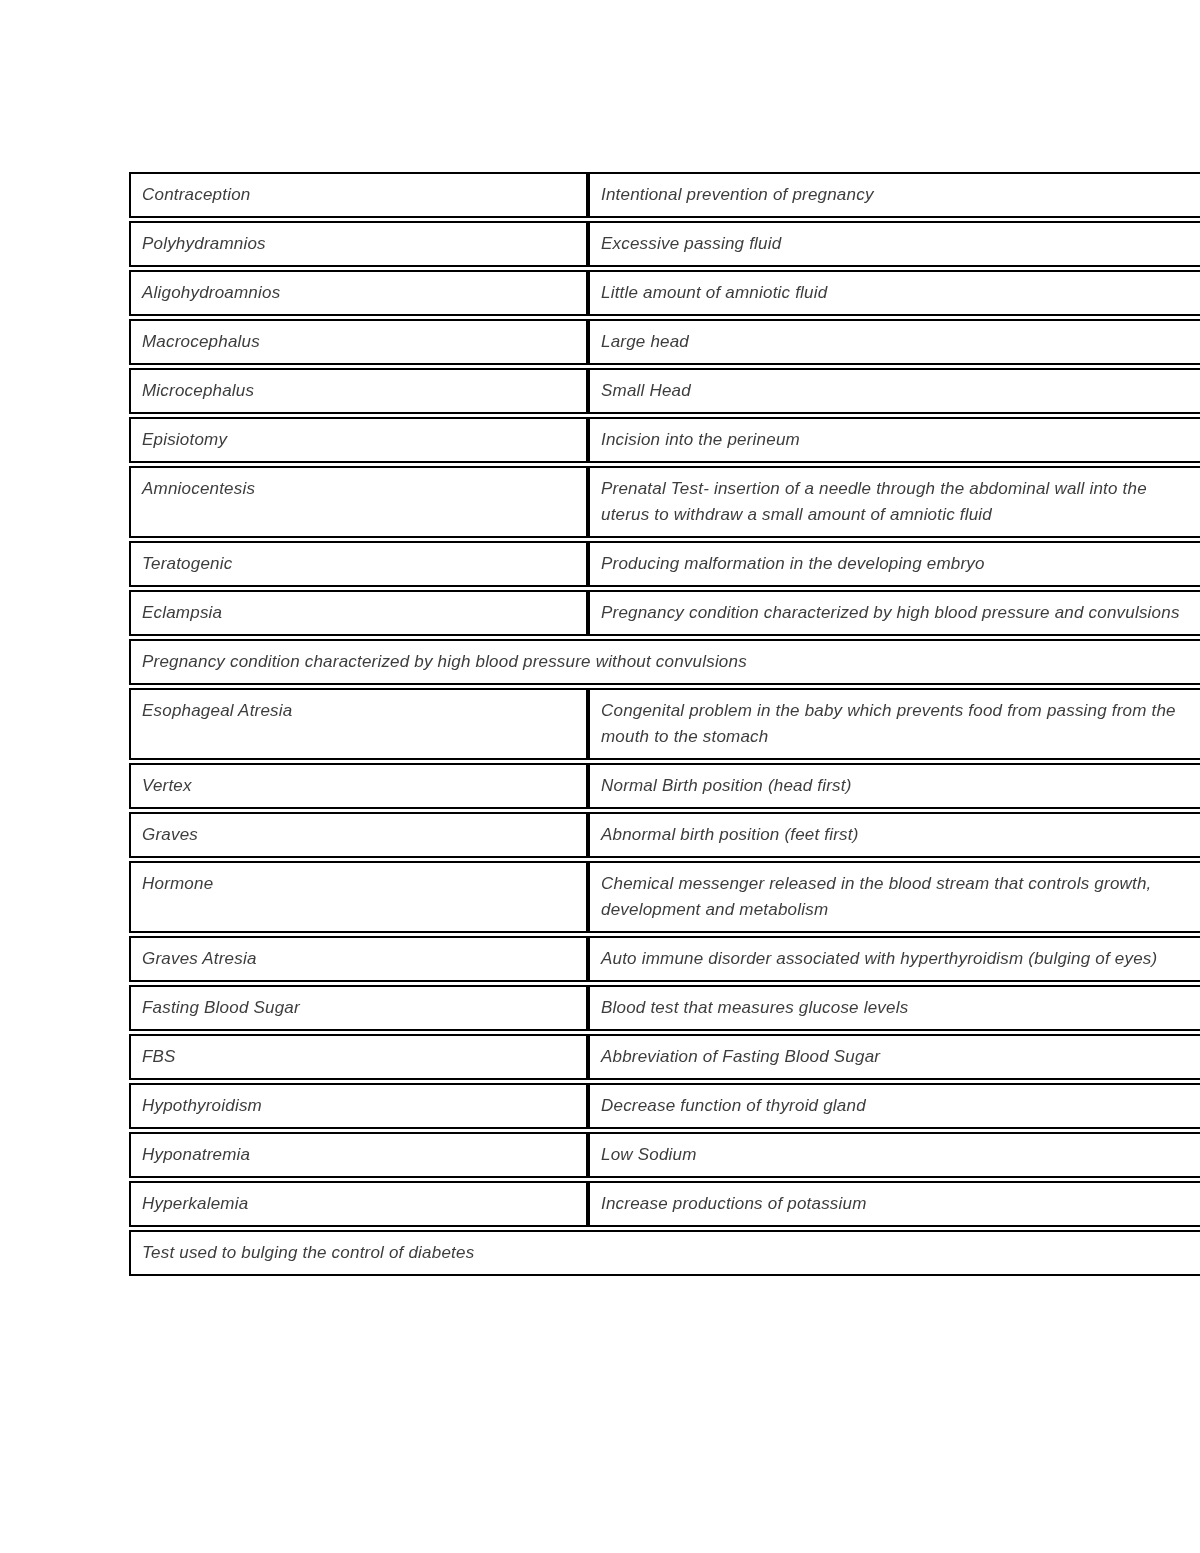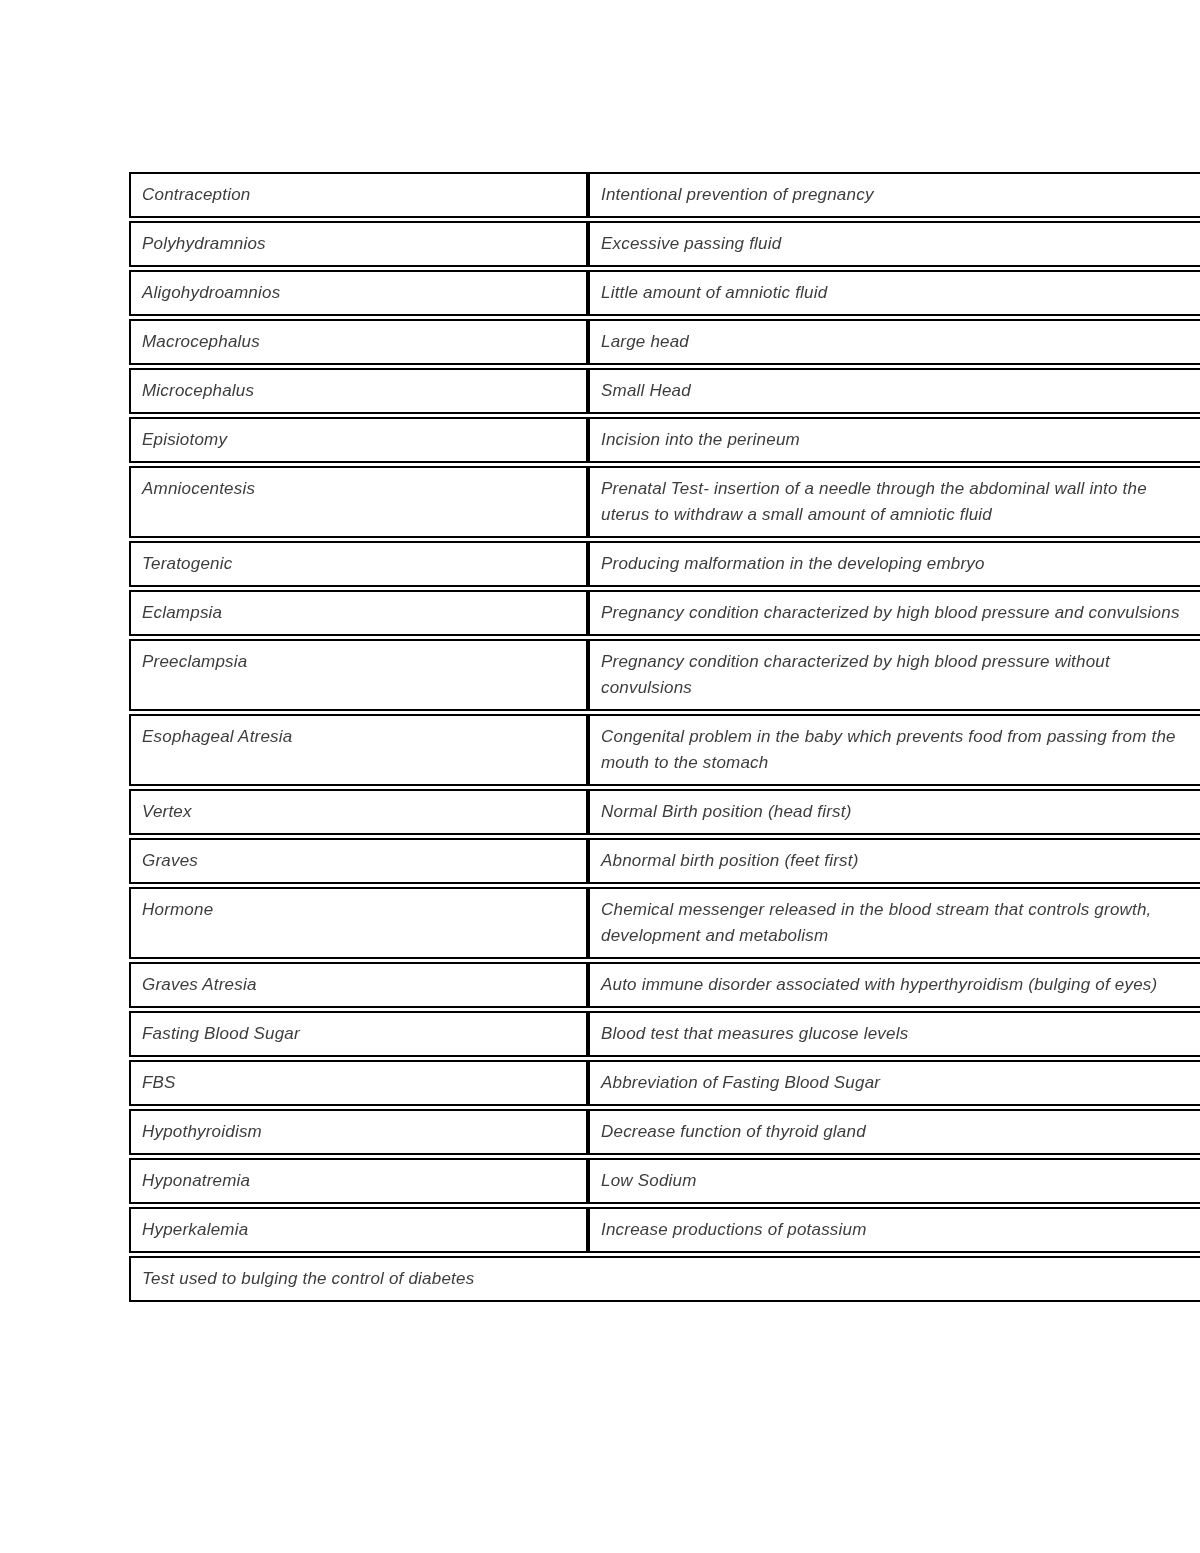--- a/index.html
+++ b/index.html
@@ -91,7 +91,6 @@
       <div class="cell def">Pregnancy condition characterized by high blood pressure and convulsions</div>
     </div>
     <div class="row">
-      <div class="cell term">Preeclampsia</div>
       <div class="cell def">Pregnancy condition characterized by high blood pressure without convulsions</div>
     </div>
     <div class="row">

